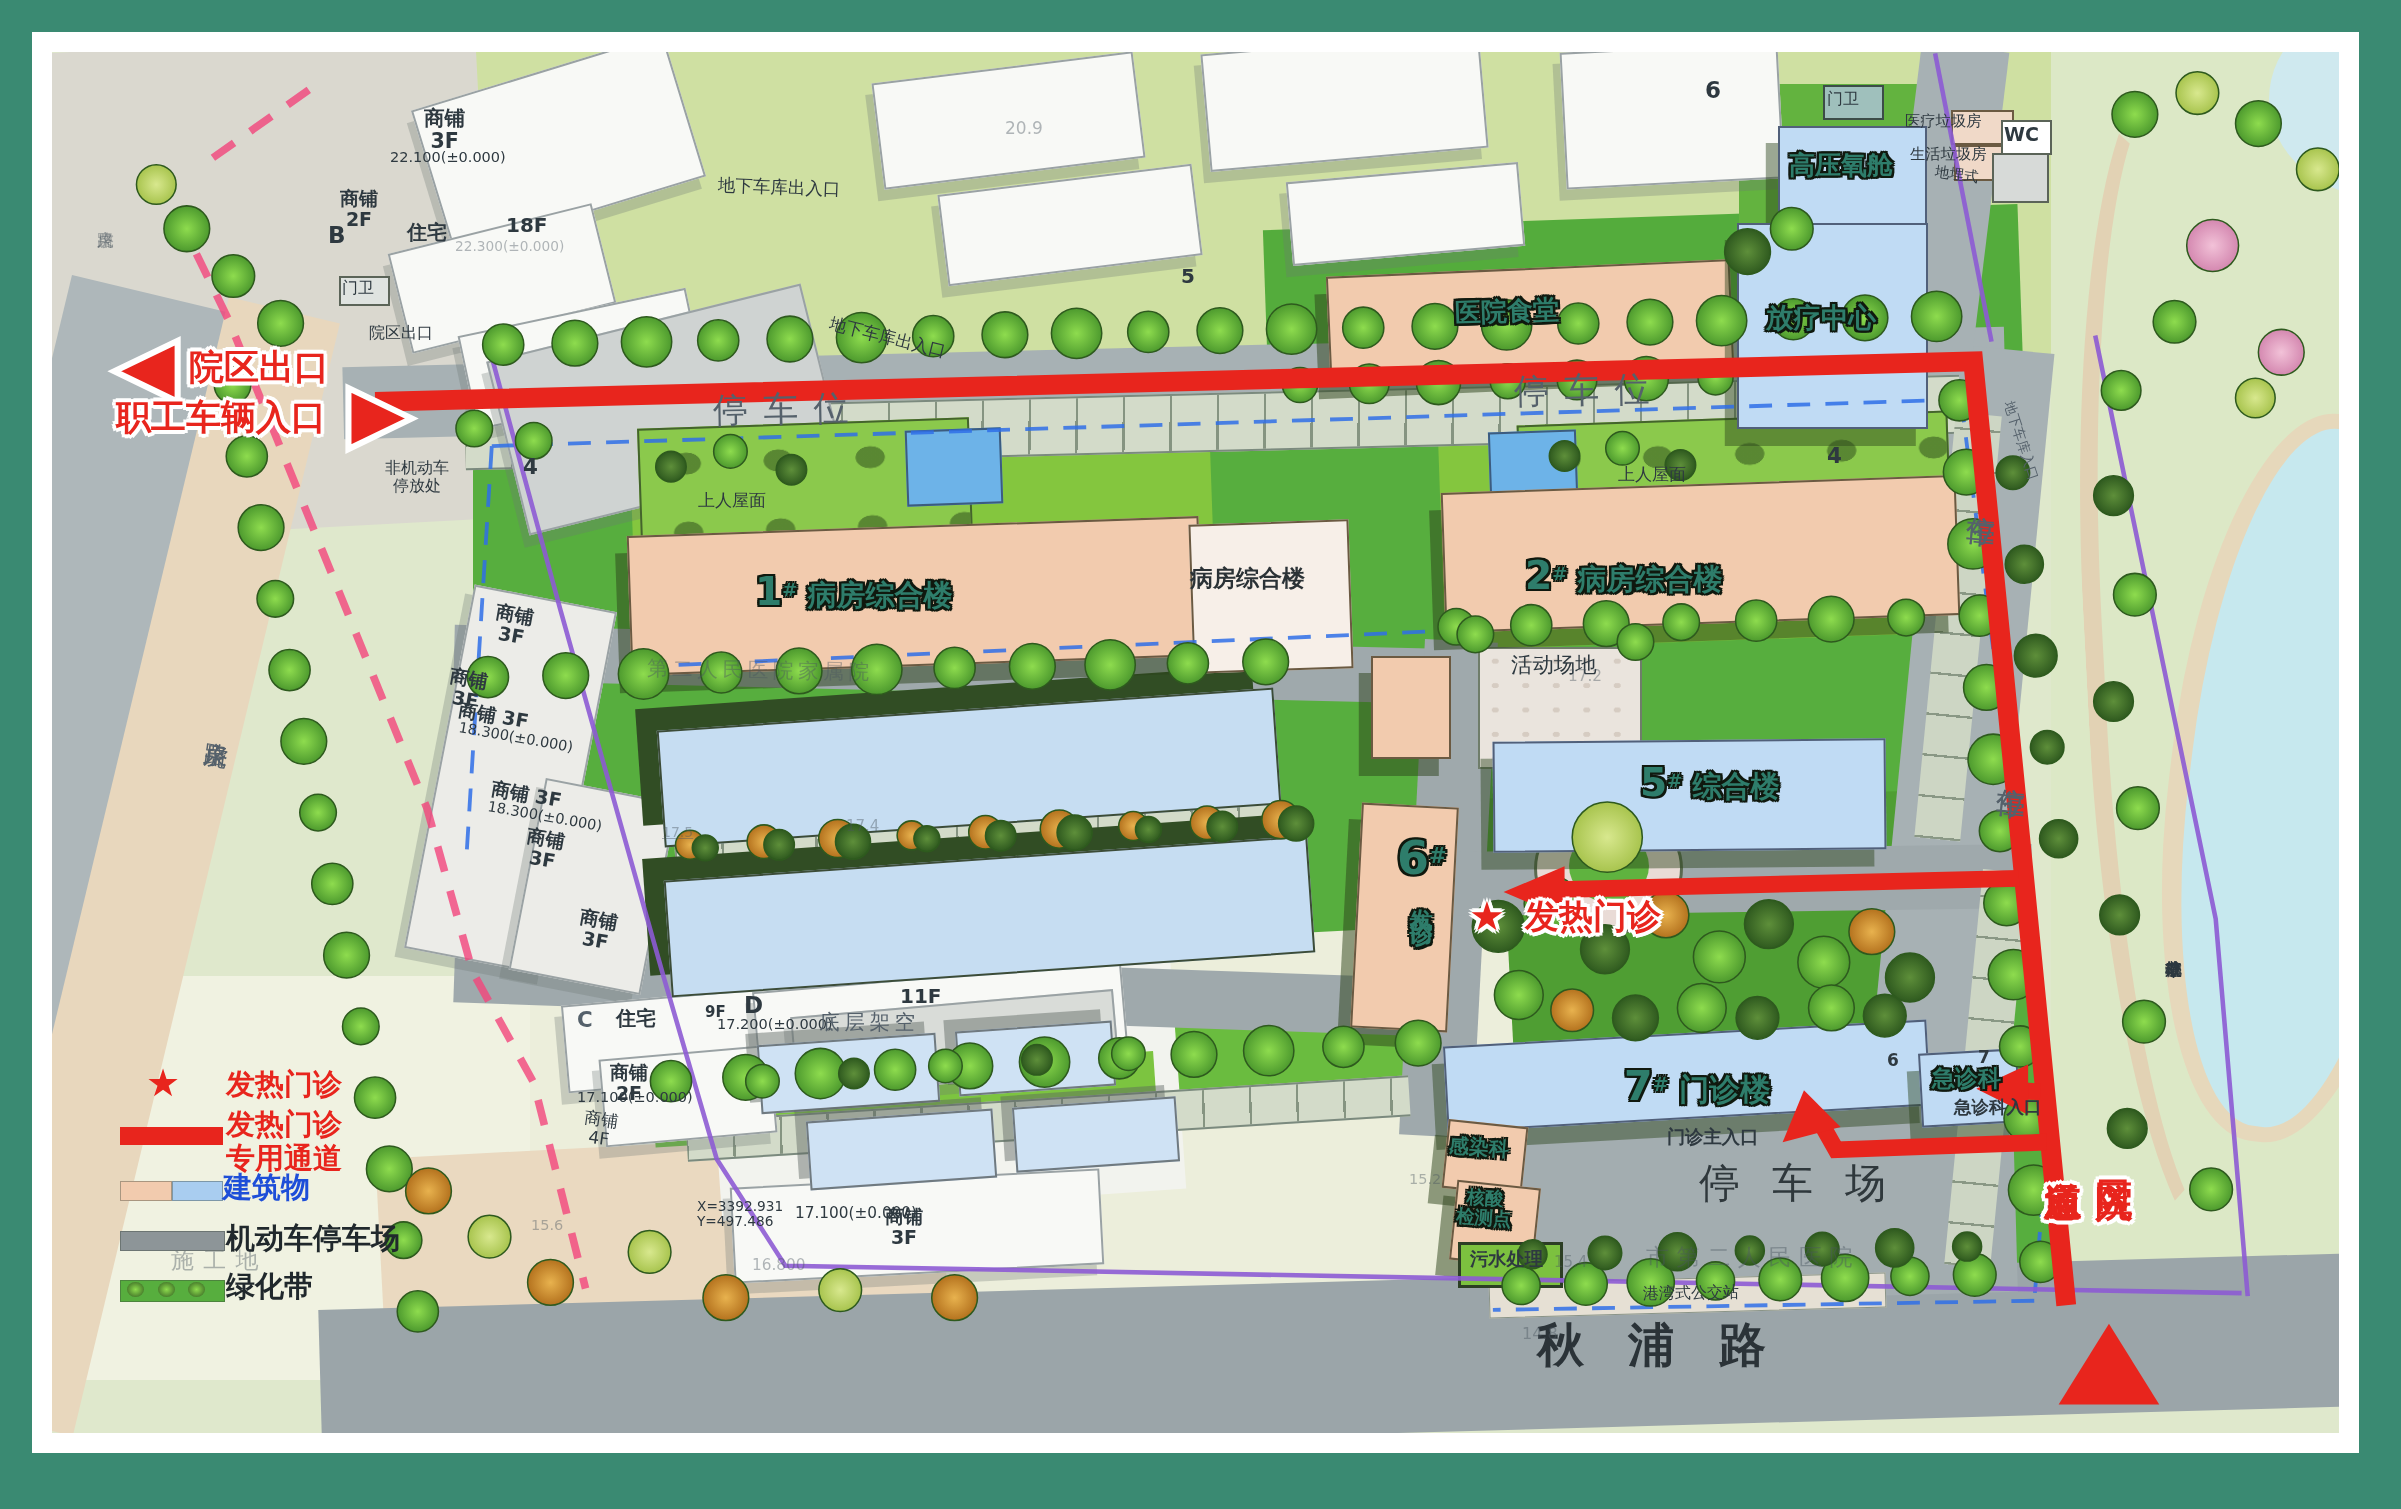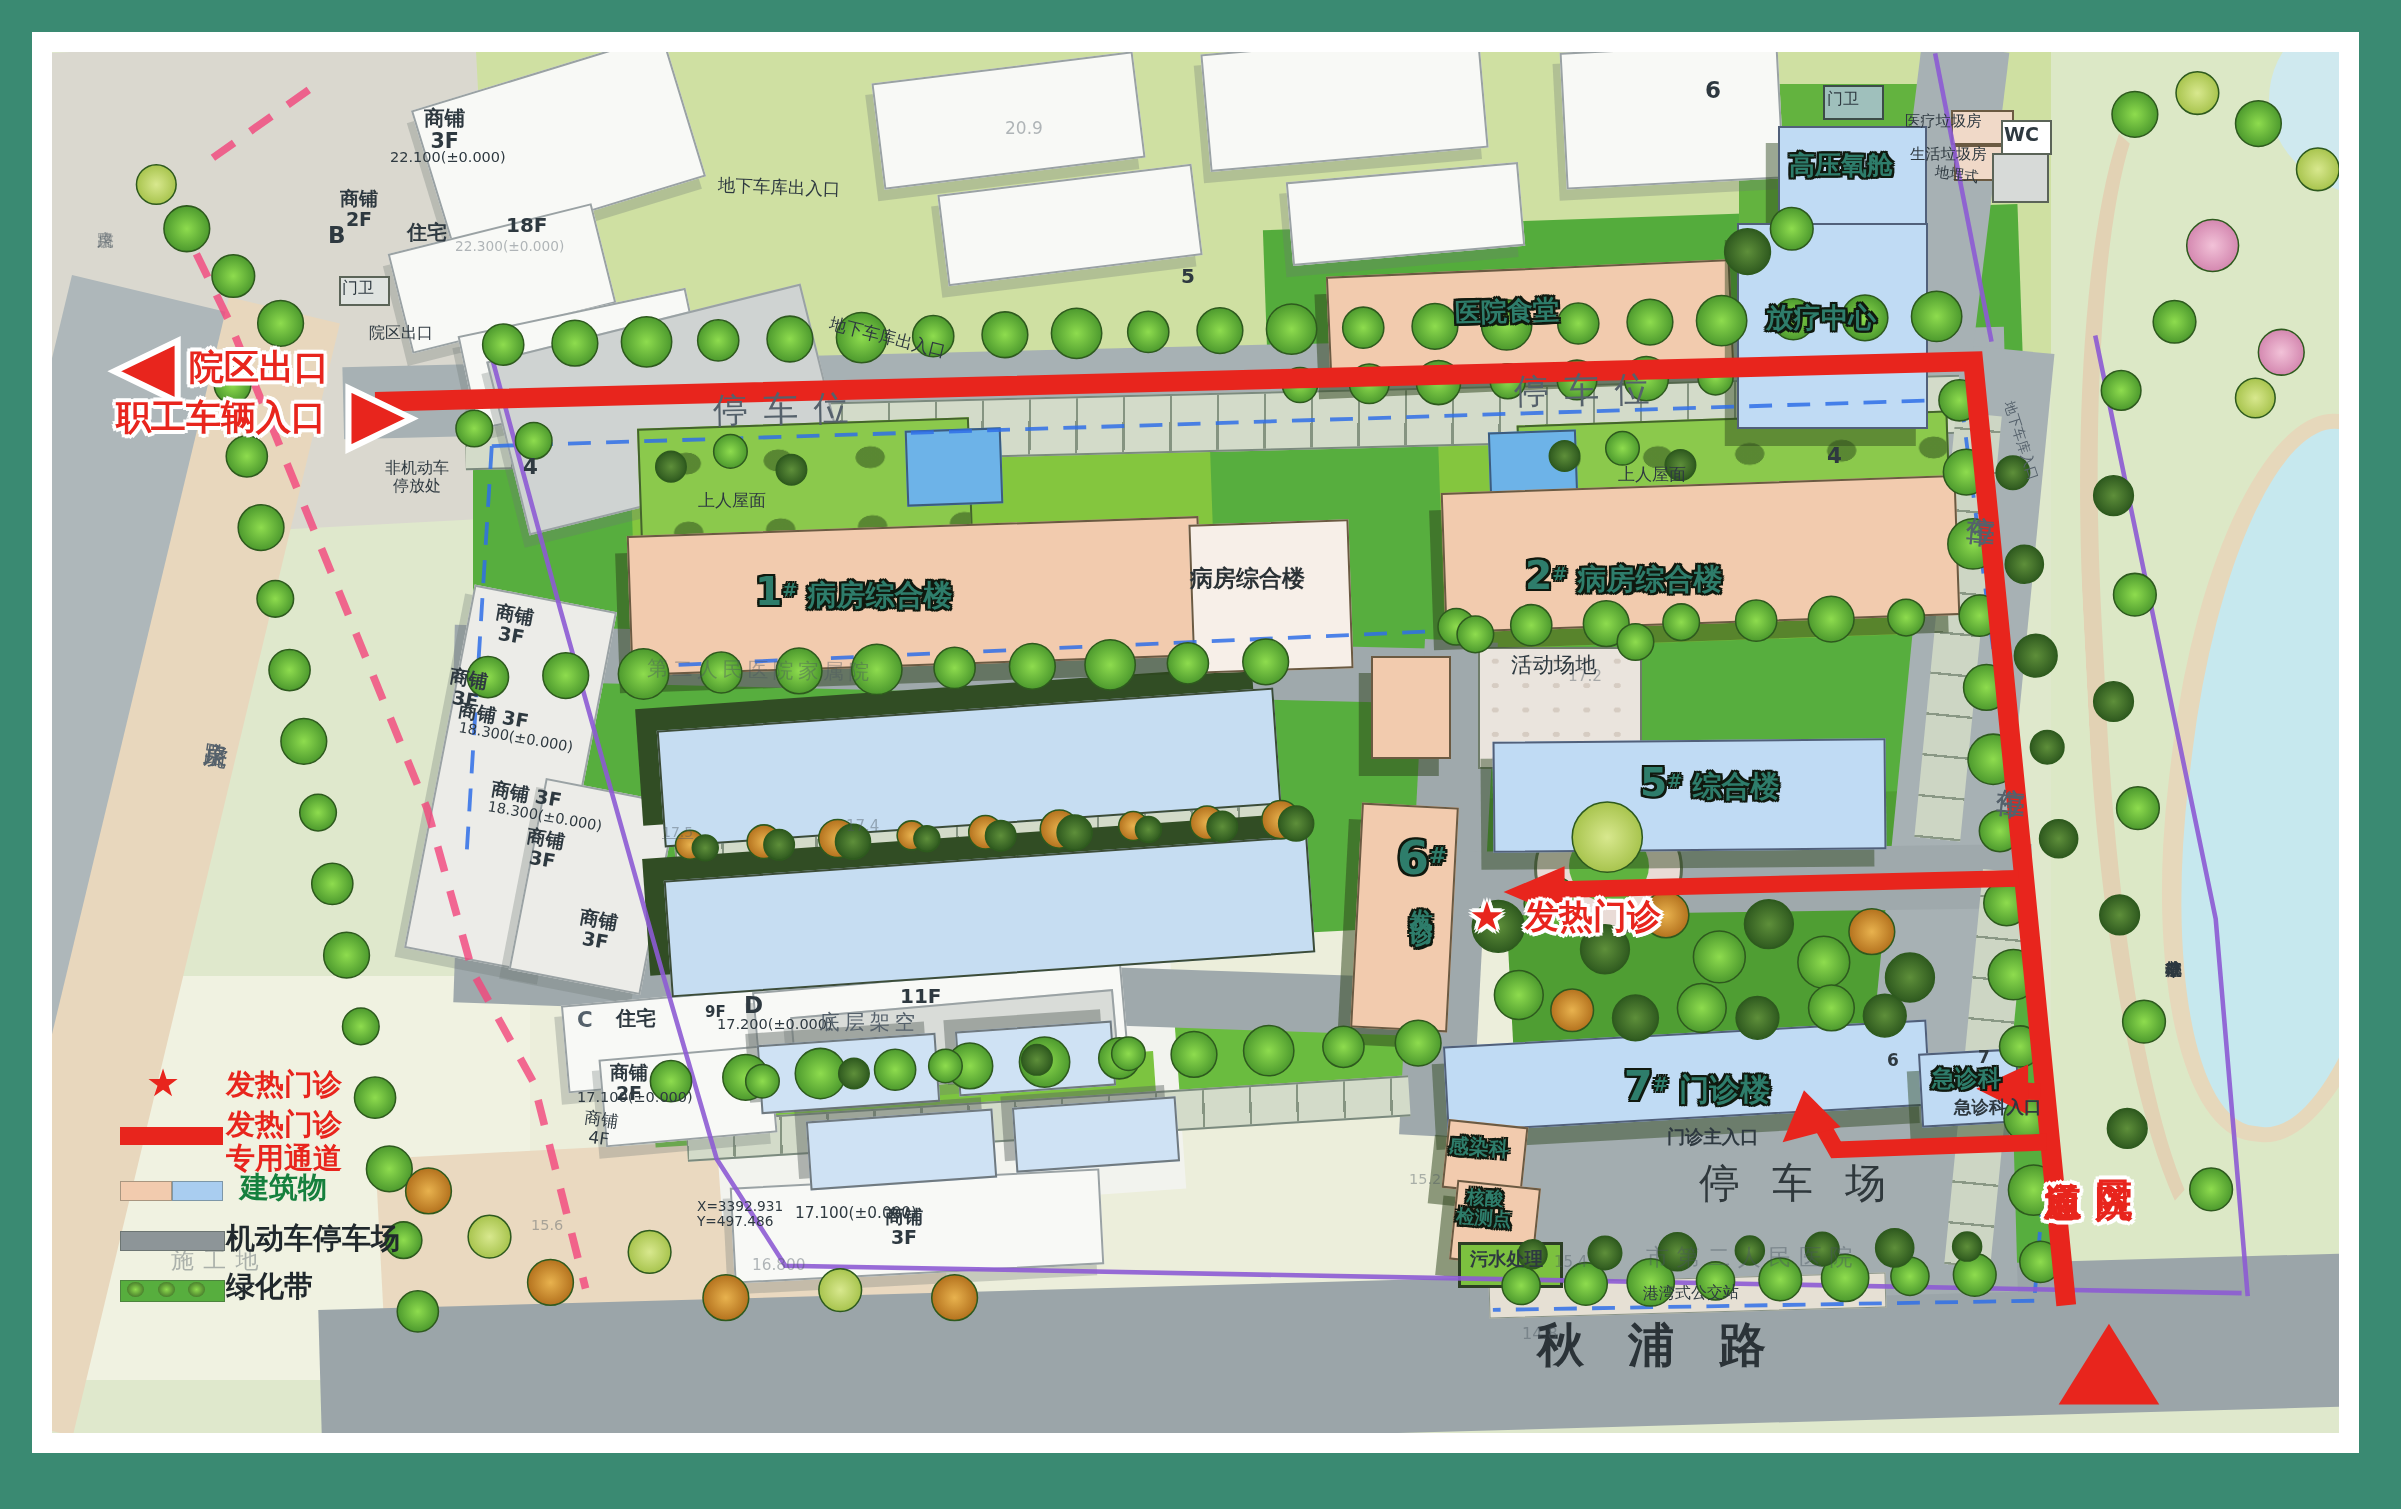--- a/index.html
+++ b/index.html
@@ -516,7 +516,7 @@
     <div class="lbl red-plain" style="left:226px;top:1107px;font-size:29px;line-height:1.18;"><span>发热门诊</span><br><span>专用通道</span></div>
     <div class="lg-swatch" style="left:120px;top:1181px;width:50px;height:18.3px;background:#f2cbae;"></div>
     <div class="lg-swatch" style="left:172px;top:1181px;width:49px;height:18.3px;background:#a9cdf0;"></div>
-    <div class="lbl bold" style="left:240px;top:1171px;font-size:29px;color:#15803d;">建筑物</div>
+    <div class="lbl bold" style="left:223px;top:1171px;font-size:29px;color:#1d4ed8;">建筑物</div>
     <div class="lg-swatch" style="left:120px;top:1231px;width:103px;height:18.3px;background:#8d9598;"></div>
     <div class="lbl bold" style="left:226px;top:1222px;font-size:29px;color:#20282c;">机动车停车场</div>
     <div class="lg-swatch" style="left:120px;top:1280px;width:103px;height:20px;background:#57ae3e;"></div>

